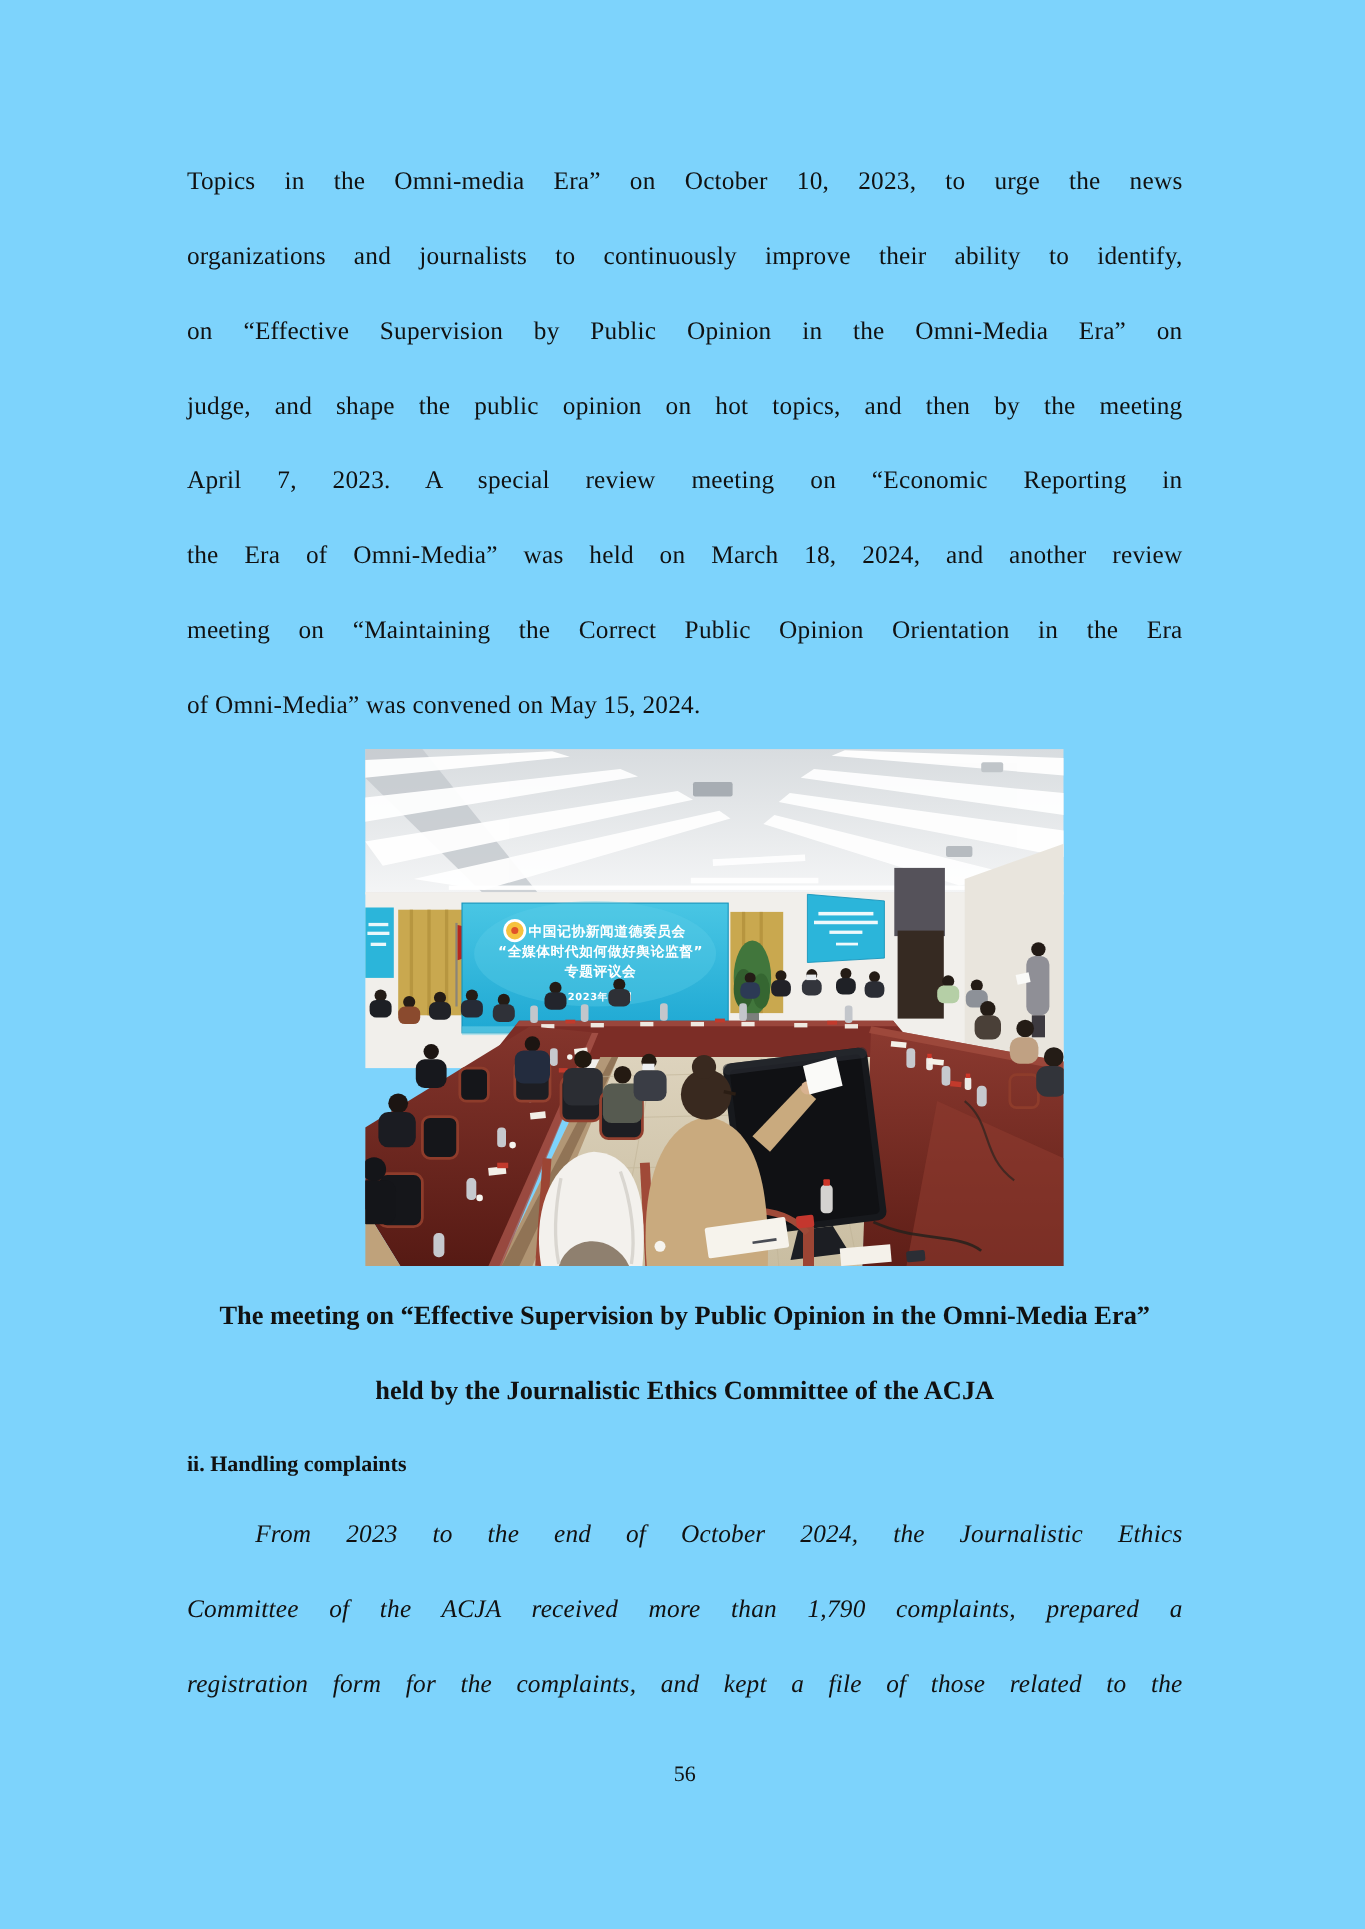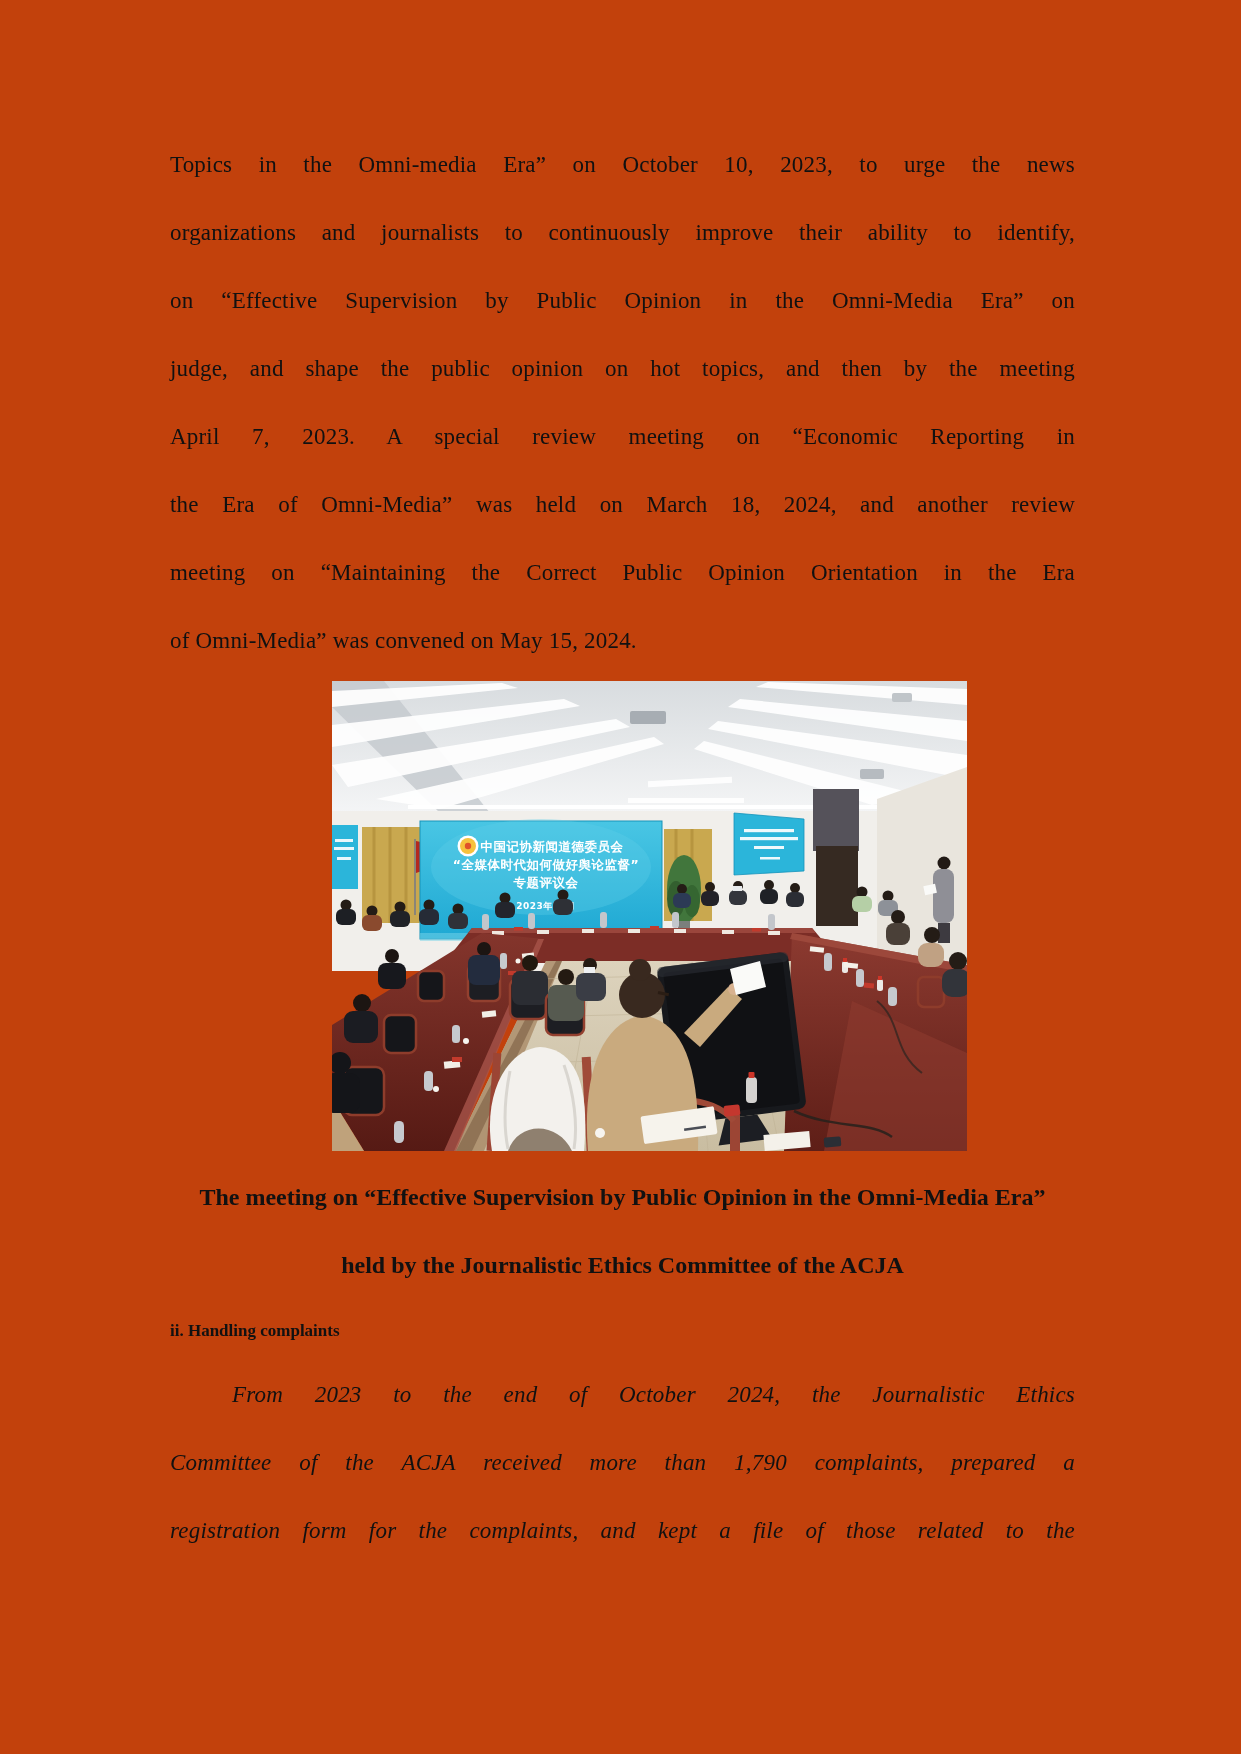--- a/index.html
+++ b/index.html
@@ -5,7 +5,7 @@
   html,body { margin:0; padding:0; background:#888; }
   .page {
     position:relative; width:1241px; height:1754px; margin:0 auto;
-    background:#c2410c; overflow:hidden;
+    background:#7dd3fc; overflow:hidden;
     font-family:"Liberation Serif","DejaVu Serif",serif; color:#111;
   }
   .block { position:absolute; left:170px; width:905px; }

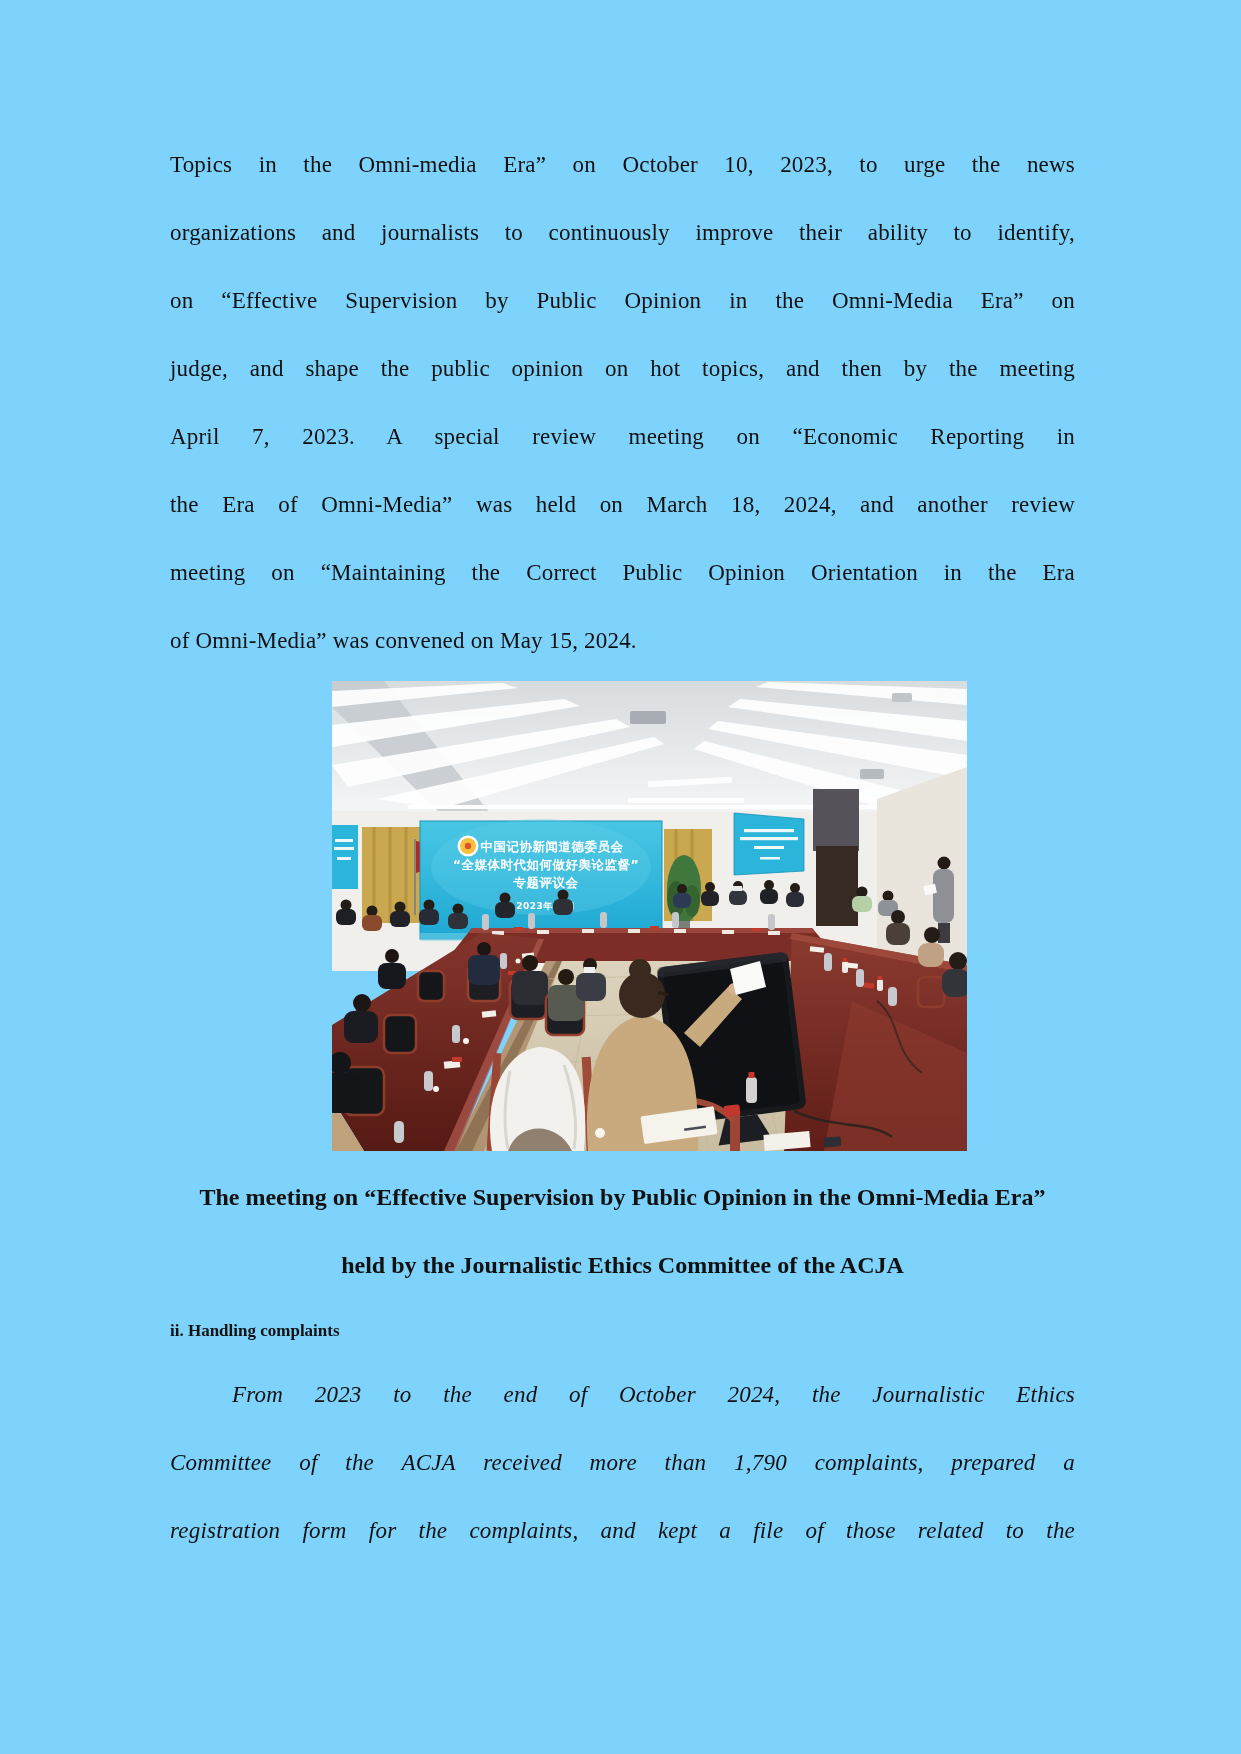--- a/index.html
+++ b/index.html
@@ -24,7 +24,7 @@
   }
   .heading {
     position:absolute; left:170px; top:1310px; width:905px; margin:0;
-    font-size:17px; font-weight:bold; line-height:42px;
+    font-size:20px; font-weight:bold; line-height:42px;
   }
   .pagenum {
     position:absolute; left:170px; top:1598px; width:905px; height:30px;

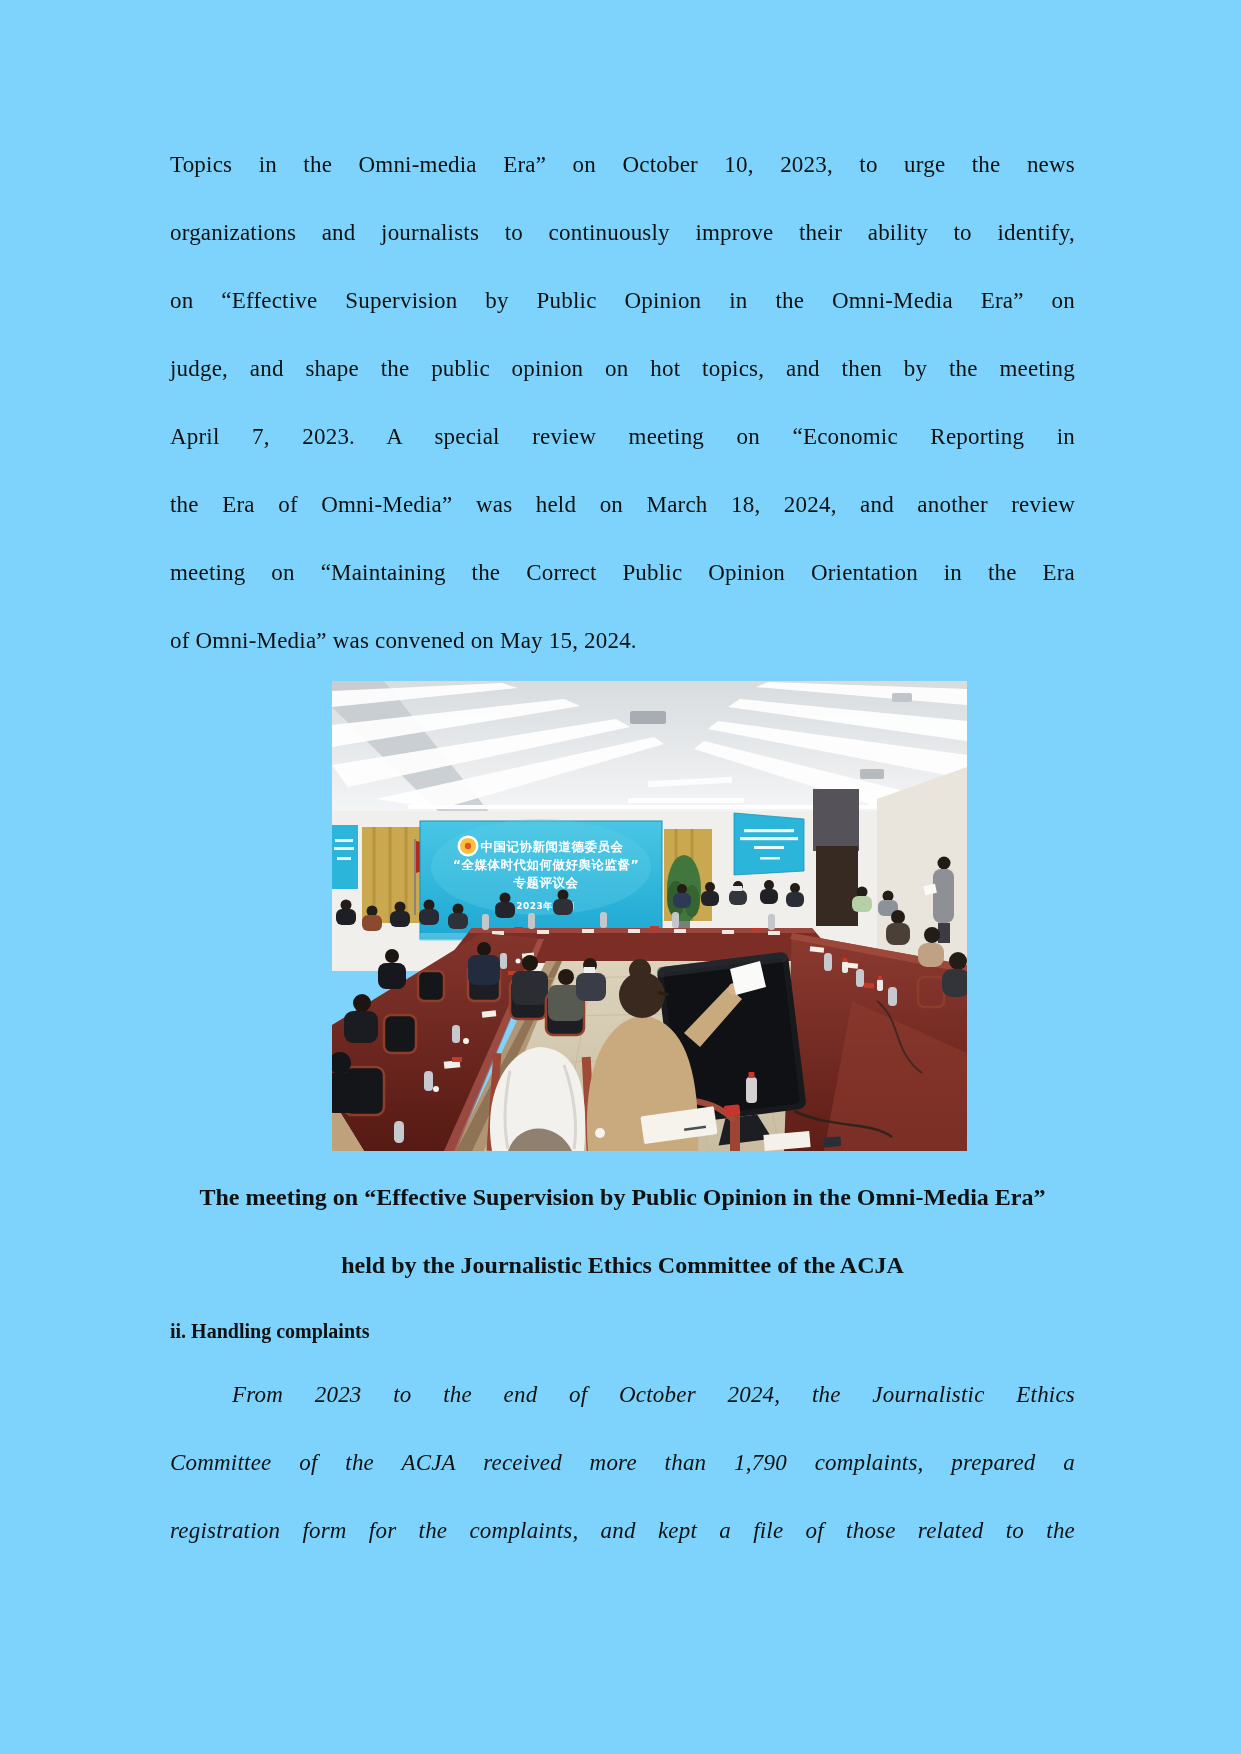--- a/index.html
+++ b/index.html
@@ -418,6 +418,7 @@
     <span class="bline">registration form for the complaints, and kept a file of those related to the</span>
   </div>
 
+  <div class="pagenum">56</div>
 
 </div>
 

